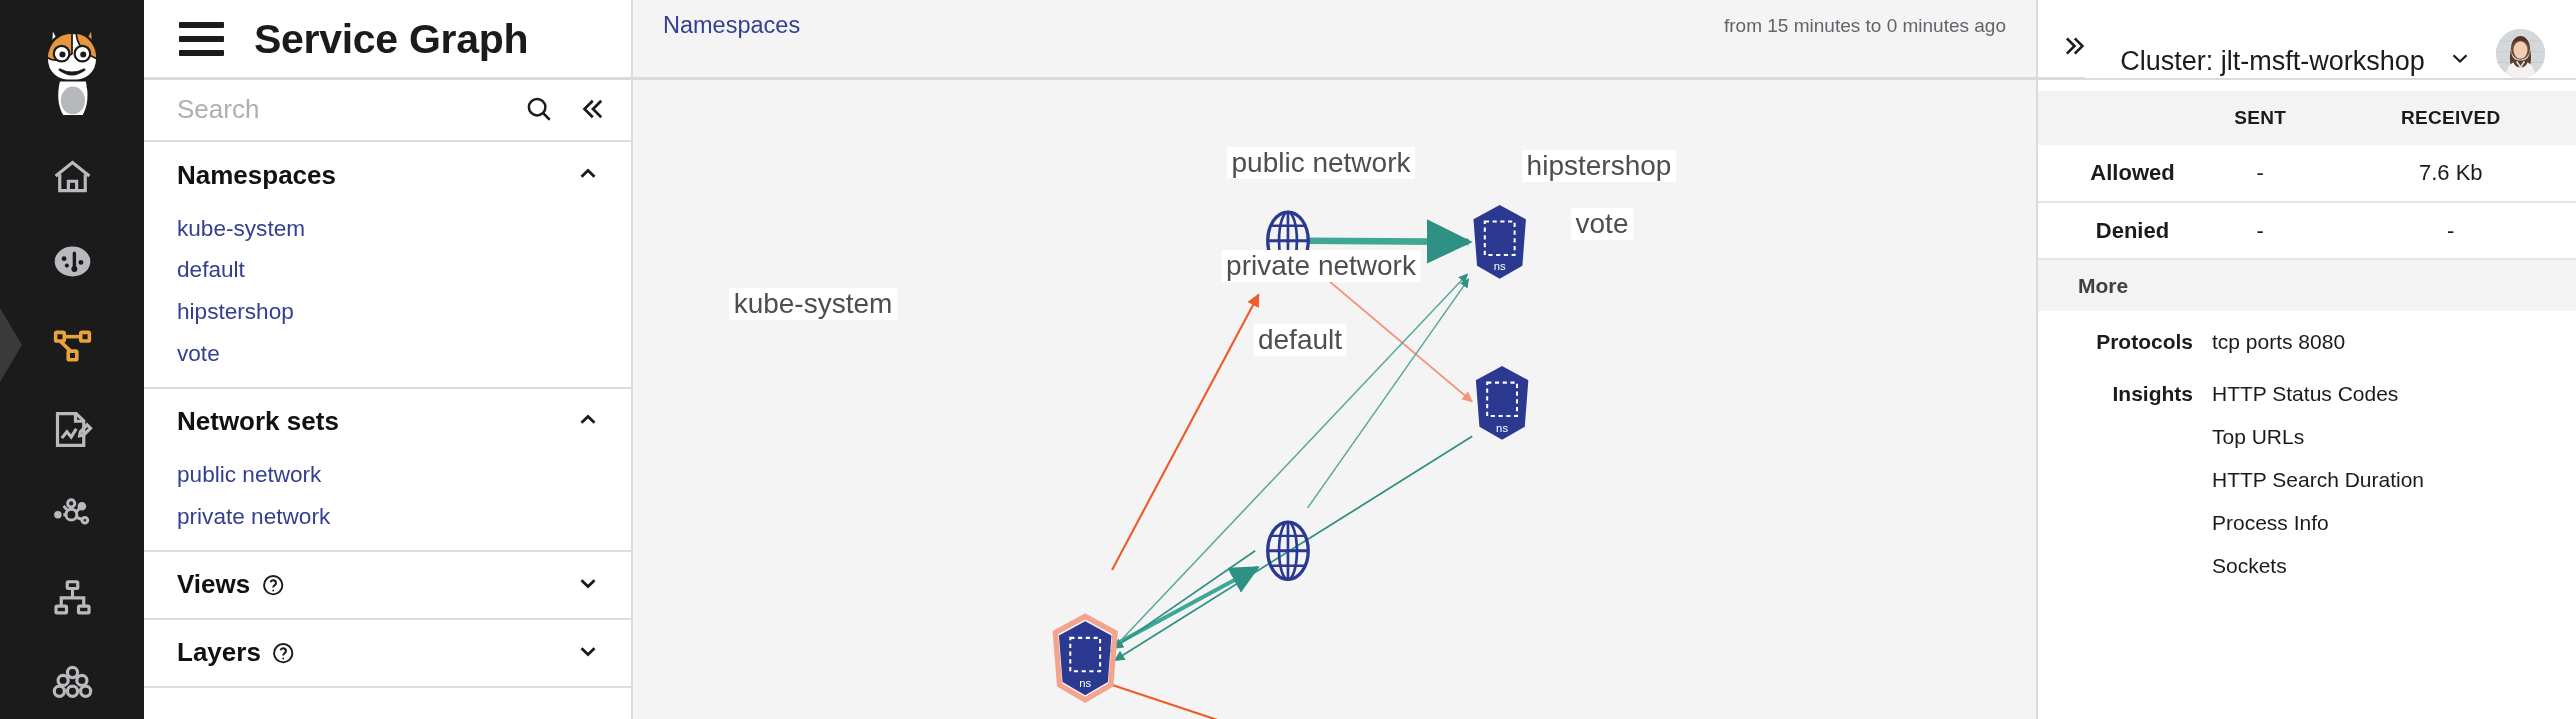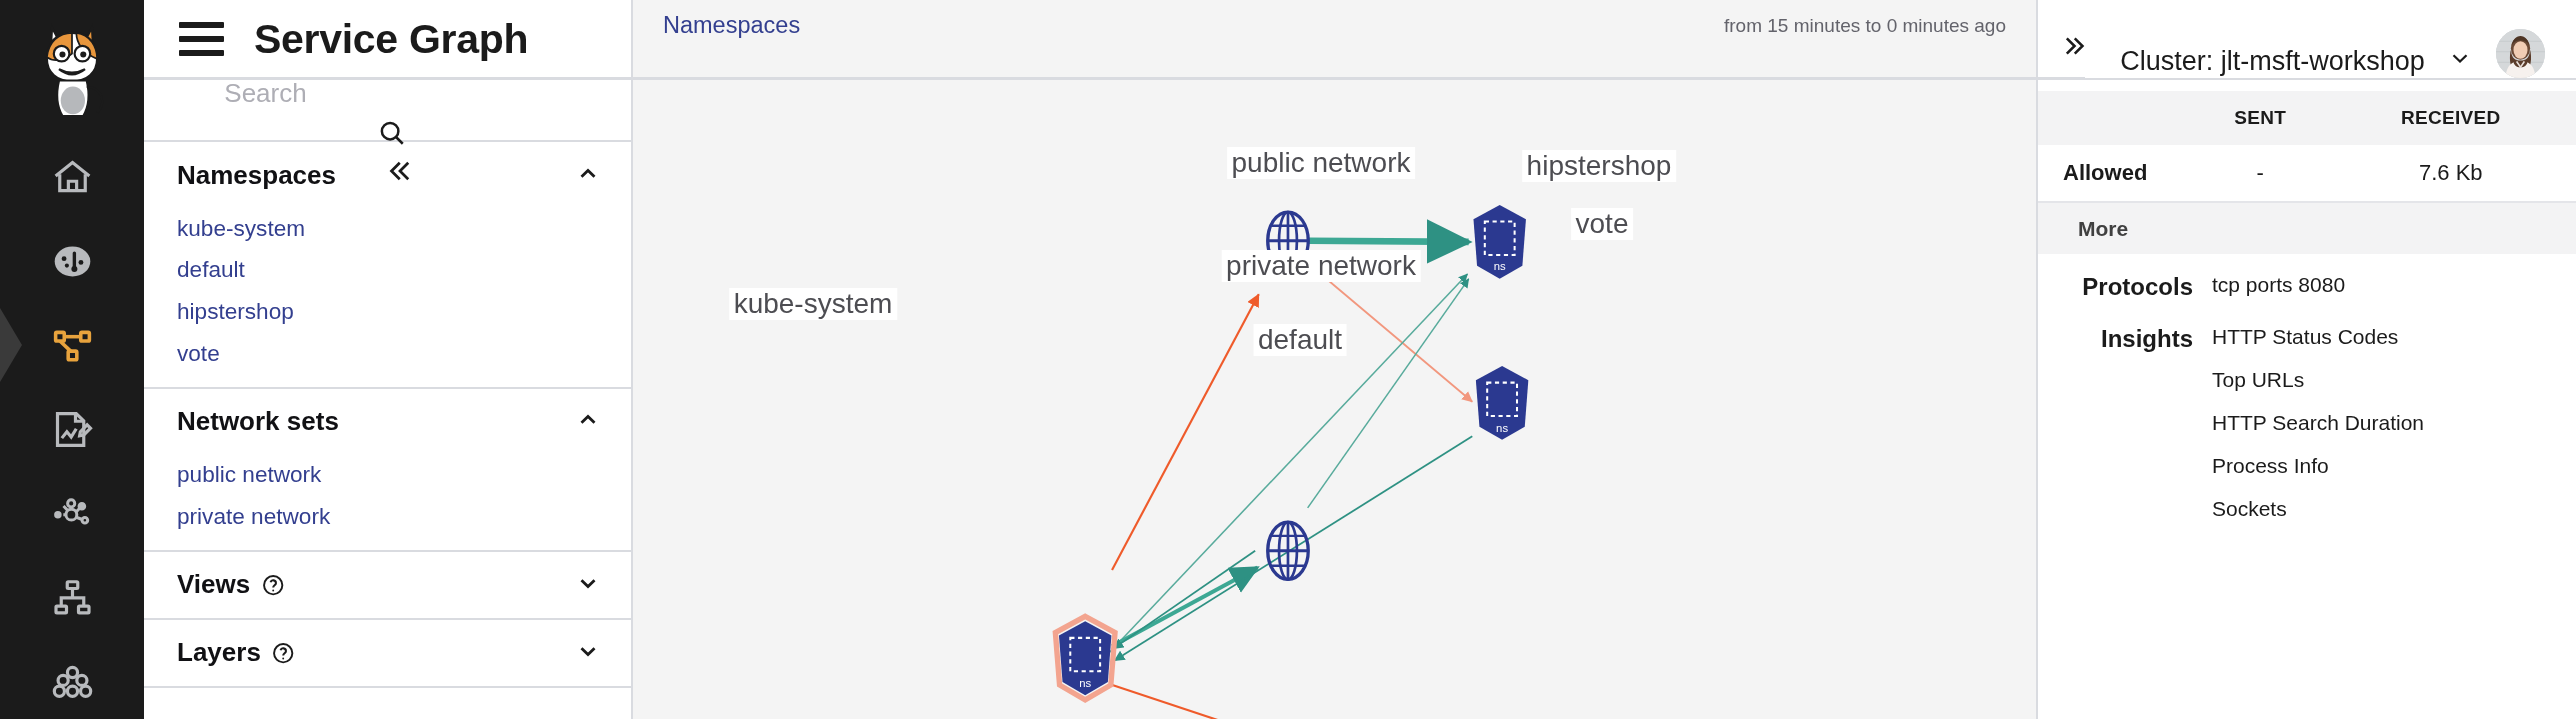--- a/index.html
+++ b/index.html
@@ -59,7 +59,7 @@
   .search-row {
     height: 64px; display: flex; align-items: center;
     border-bottom: 2.6px solid #d9dbe0;
-    padding: 0 24.4px 0 33px; gap: 8.7px; flex-direction: column;
+    padding: 0 24.4px 0 33px; gap: 8.7px;
   }
   .search-input {
     flex: 1; border: none; outline: none;

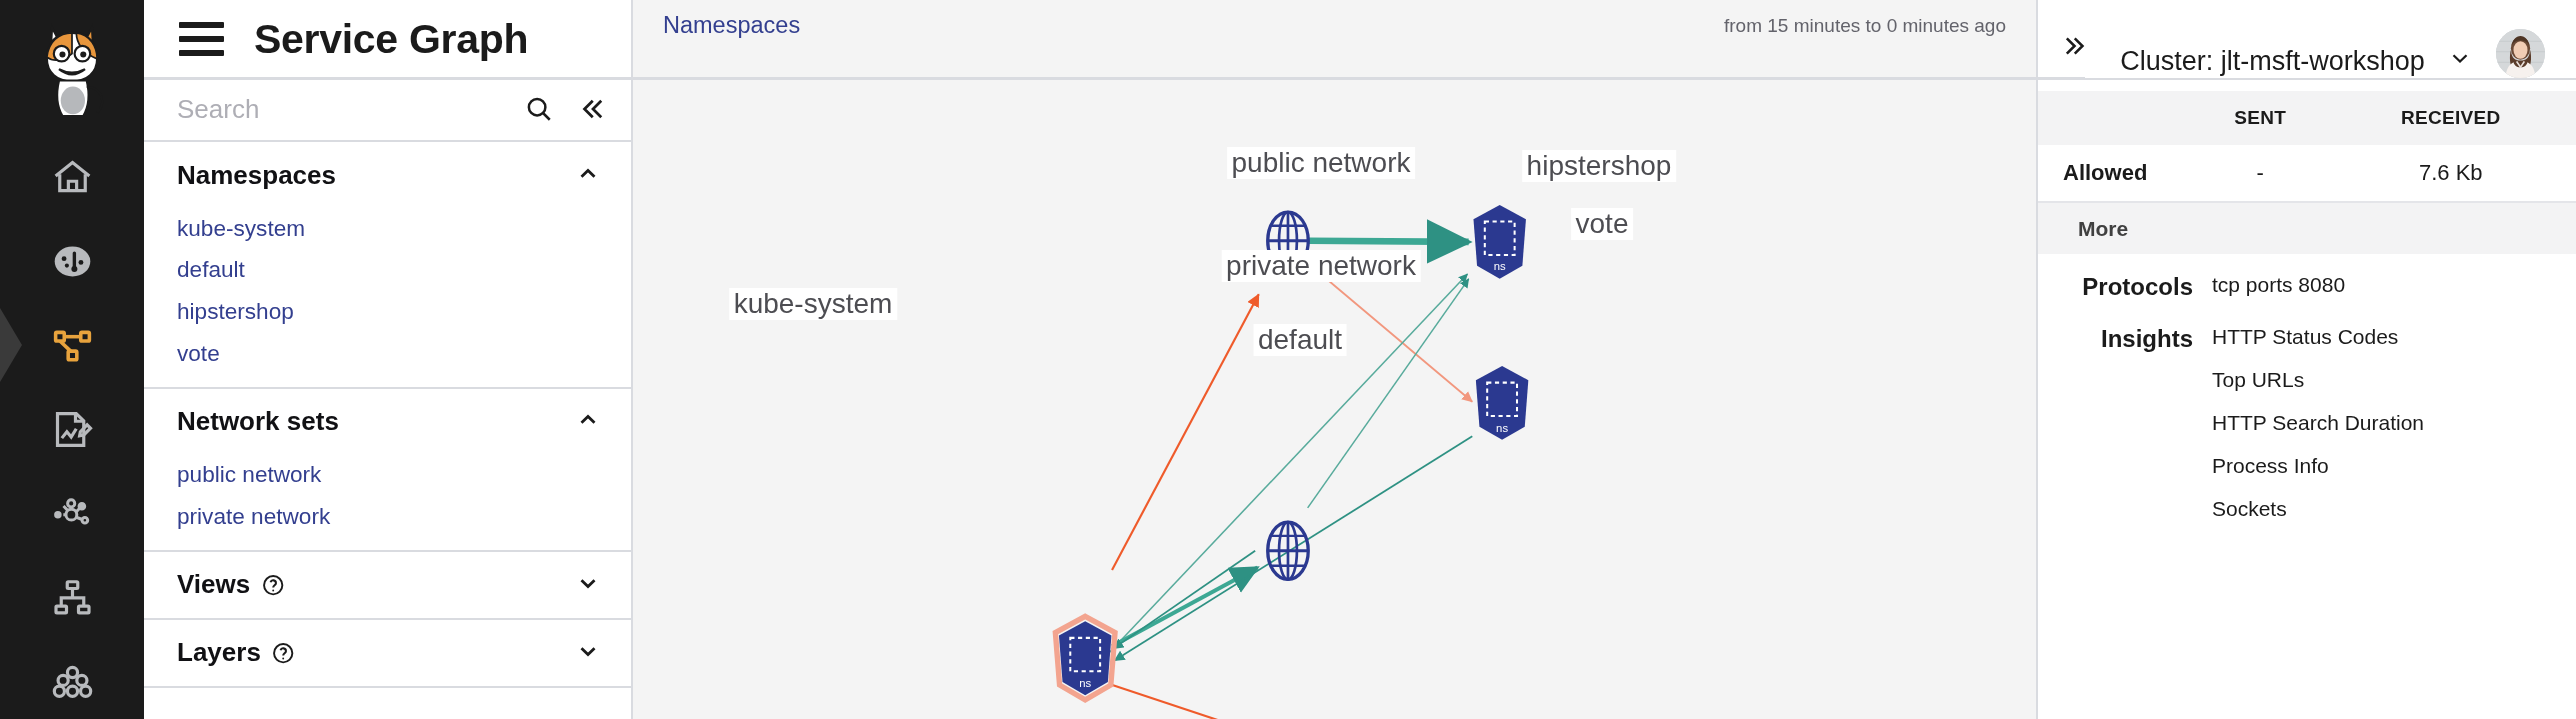--- a/index.html
+++ b/index.html
@@ -143,7 +143,7 @@
     border-bottom: 2.6px solid #e4e5e9;
   }
   .rp-table tbody td.rowhead {
-    text-align: left; font-weight: 700; padding-left: 25px;
+    text-align: center; font-weight: 700; padding-left: 32px;
   }
   .rp-more {
     background: #f3f3f4; height: 51px;

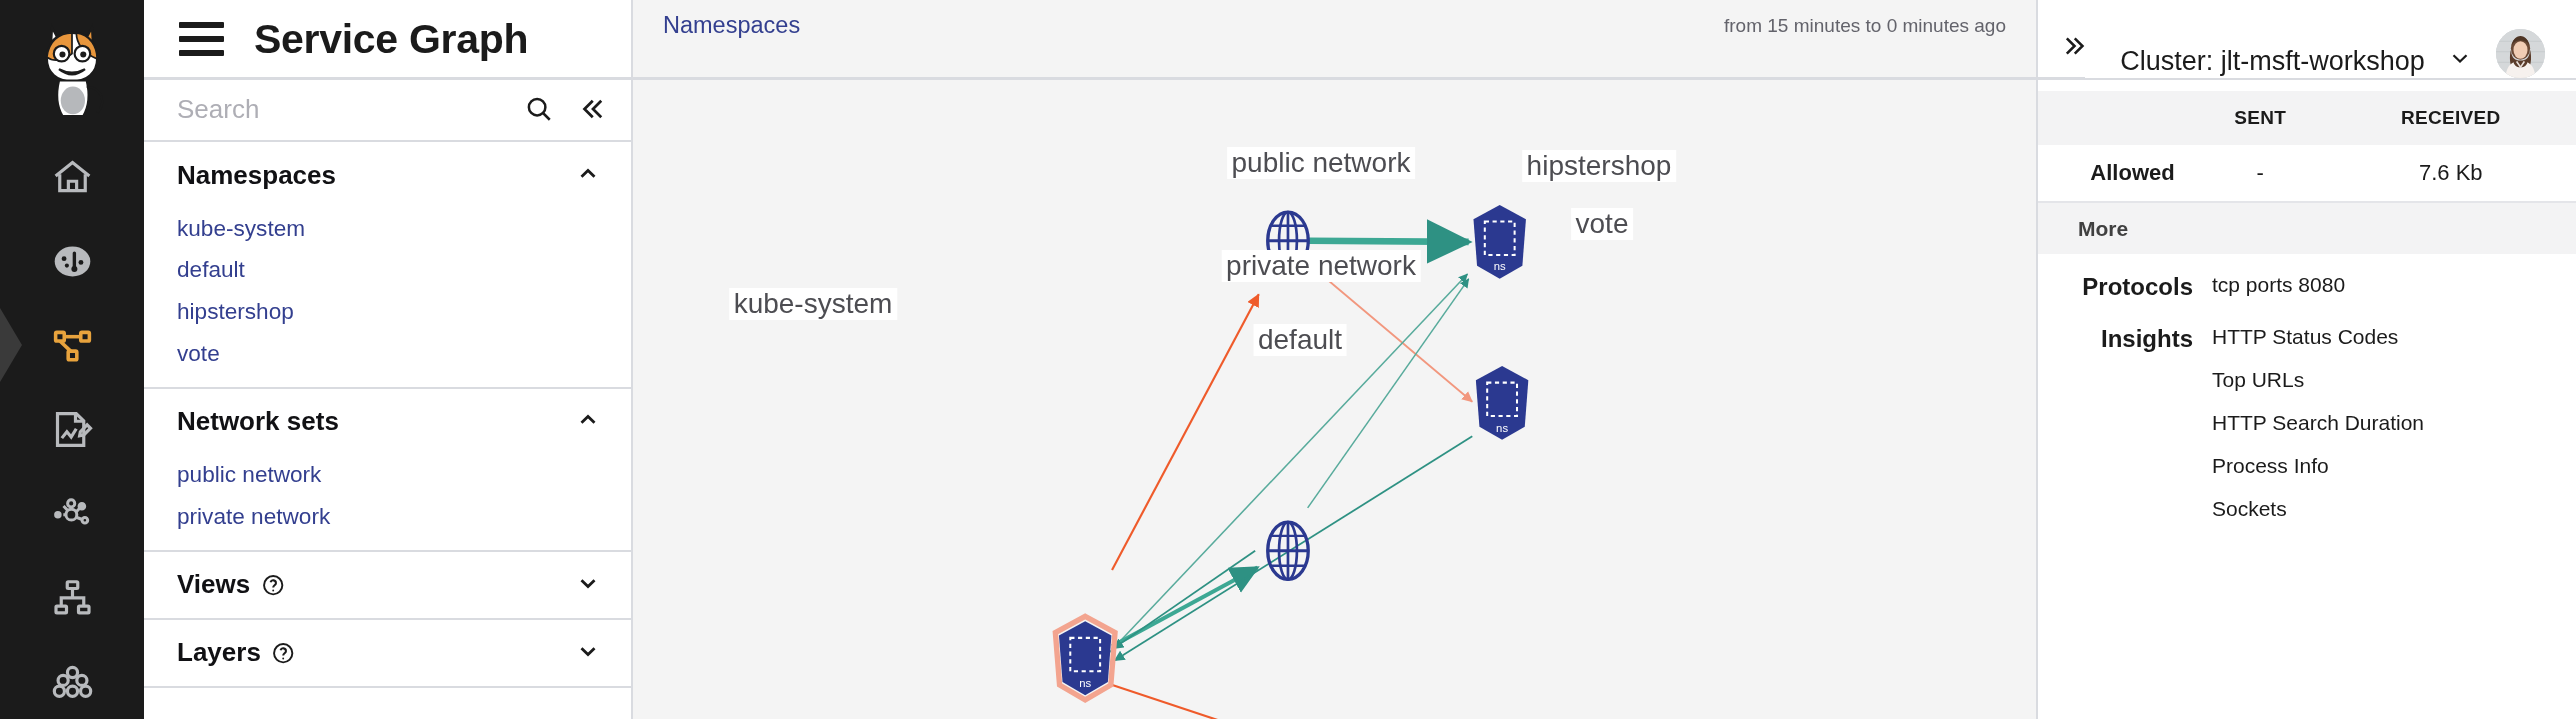--- a/index.html
+++ b/index.html
@@ -504,6 +504,11 @@
           <td>-</td>
           <td>7.6 Kb</td>
         </tr>
+        <tr>
+          <td class="rowhead">Denied</td>
+          <td>-</td>
+          <td>-</td>
+        </tr>
       </tbody>
     </table>
 

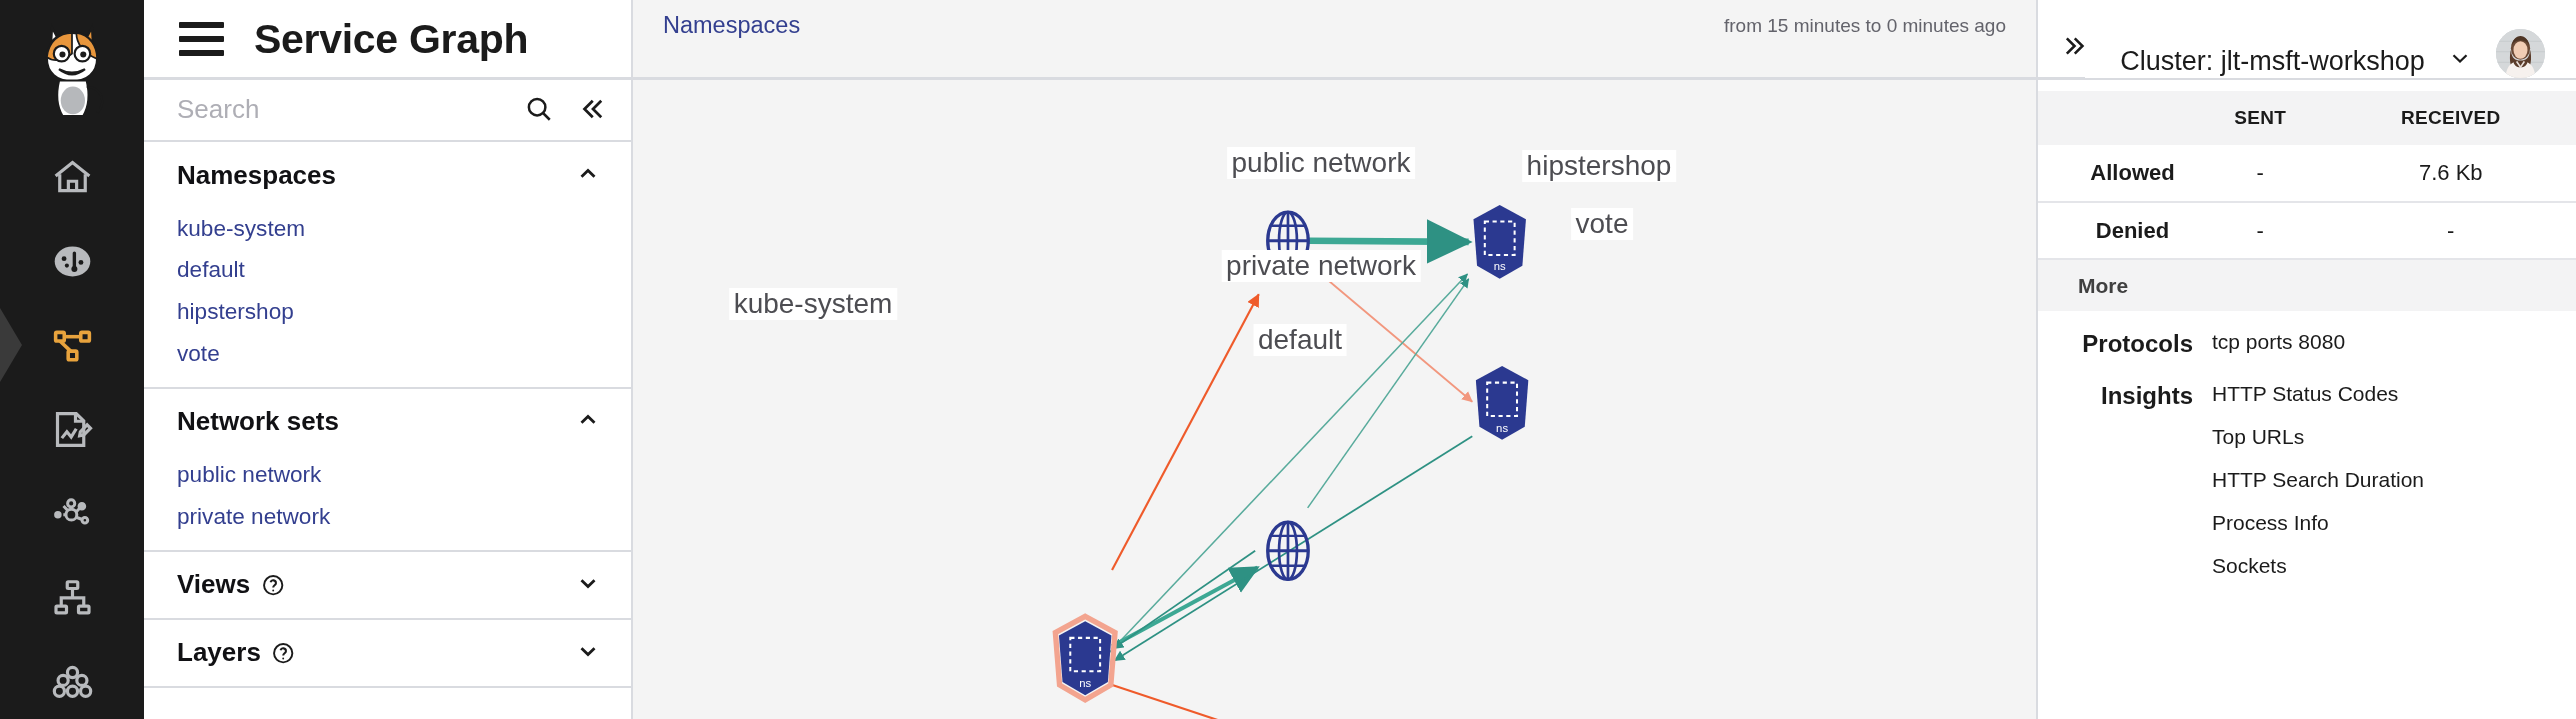--- a/index.html
+++ b/index.html
@@ -154,7 +154,7 @@
   .rp-kv { display: flex; padding: 19px 0 0 0; }
   .rp-kv .k {
     width: 174px; text-align: right; padding-right: 19px;
-    font-size: 24px; font-weight: 700; color: #1b1b1b;
+    font-size: 21px; font-weight: 700; color: #1b1b1b;
     flex: 0 0 174px;
   }
   .rp-kv .v { font-size: 21px; color: #1b1b1b; }

